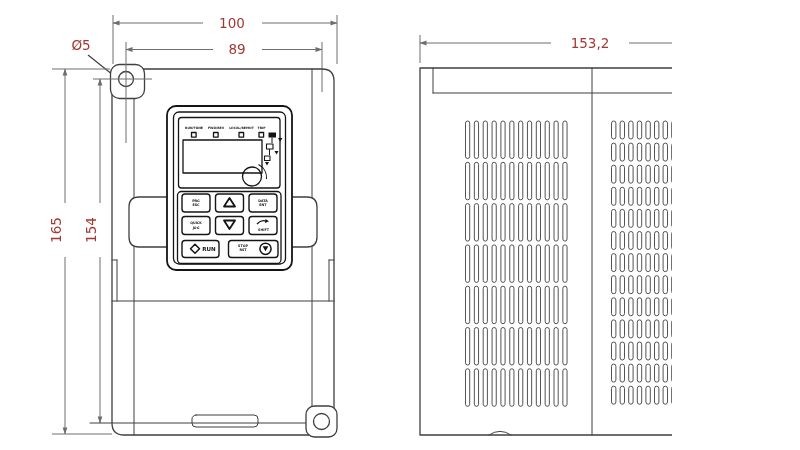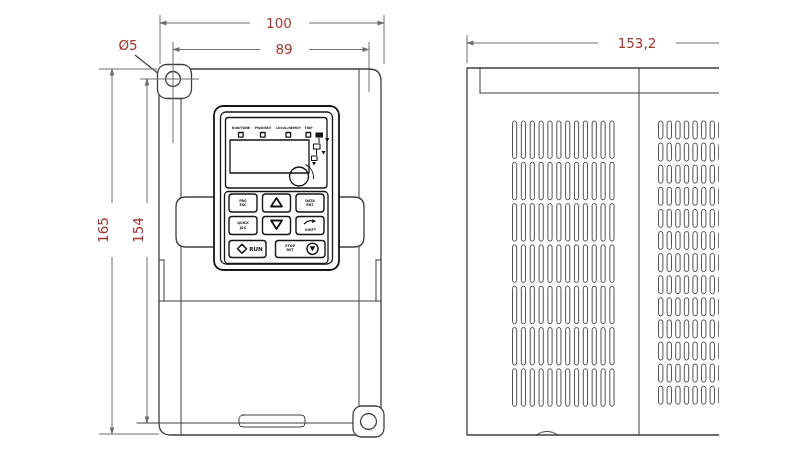--- a/index.html
+++ b/index.html
@@ -10,7 +10,7 @@
     --background:#ffffff;
   }
   html,body{margin:0;padding:0;background:var(--background);}
-  .stage{width:672px;height:450px;background:var(--background);position:relative;overflow:hidden;margin-left:47px;}
+  .stage{width:672px;height:450px;background:var(--background);position:relative;overflow:hidden;}
   svg{display:block;}
   .ol{stroke:var(--outline);fill:none;stroke-width:1.3;stroke-linecap:round;stroke-linejoin:round;}
   .olthin{stroke:var(--outline);fill:none;stroke-width:1;stroke-linecap:round;}

